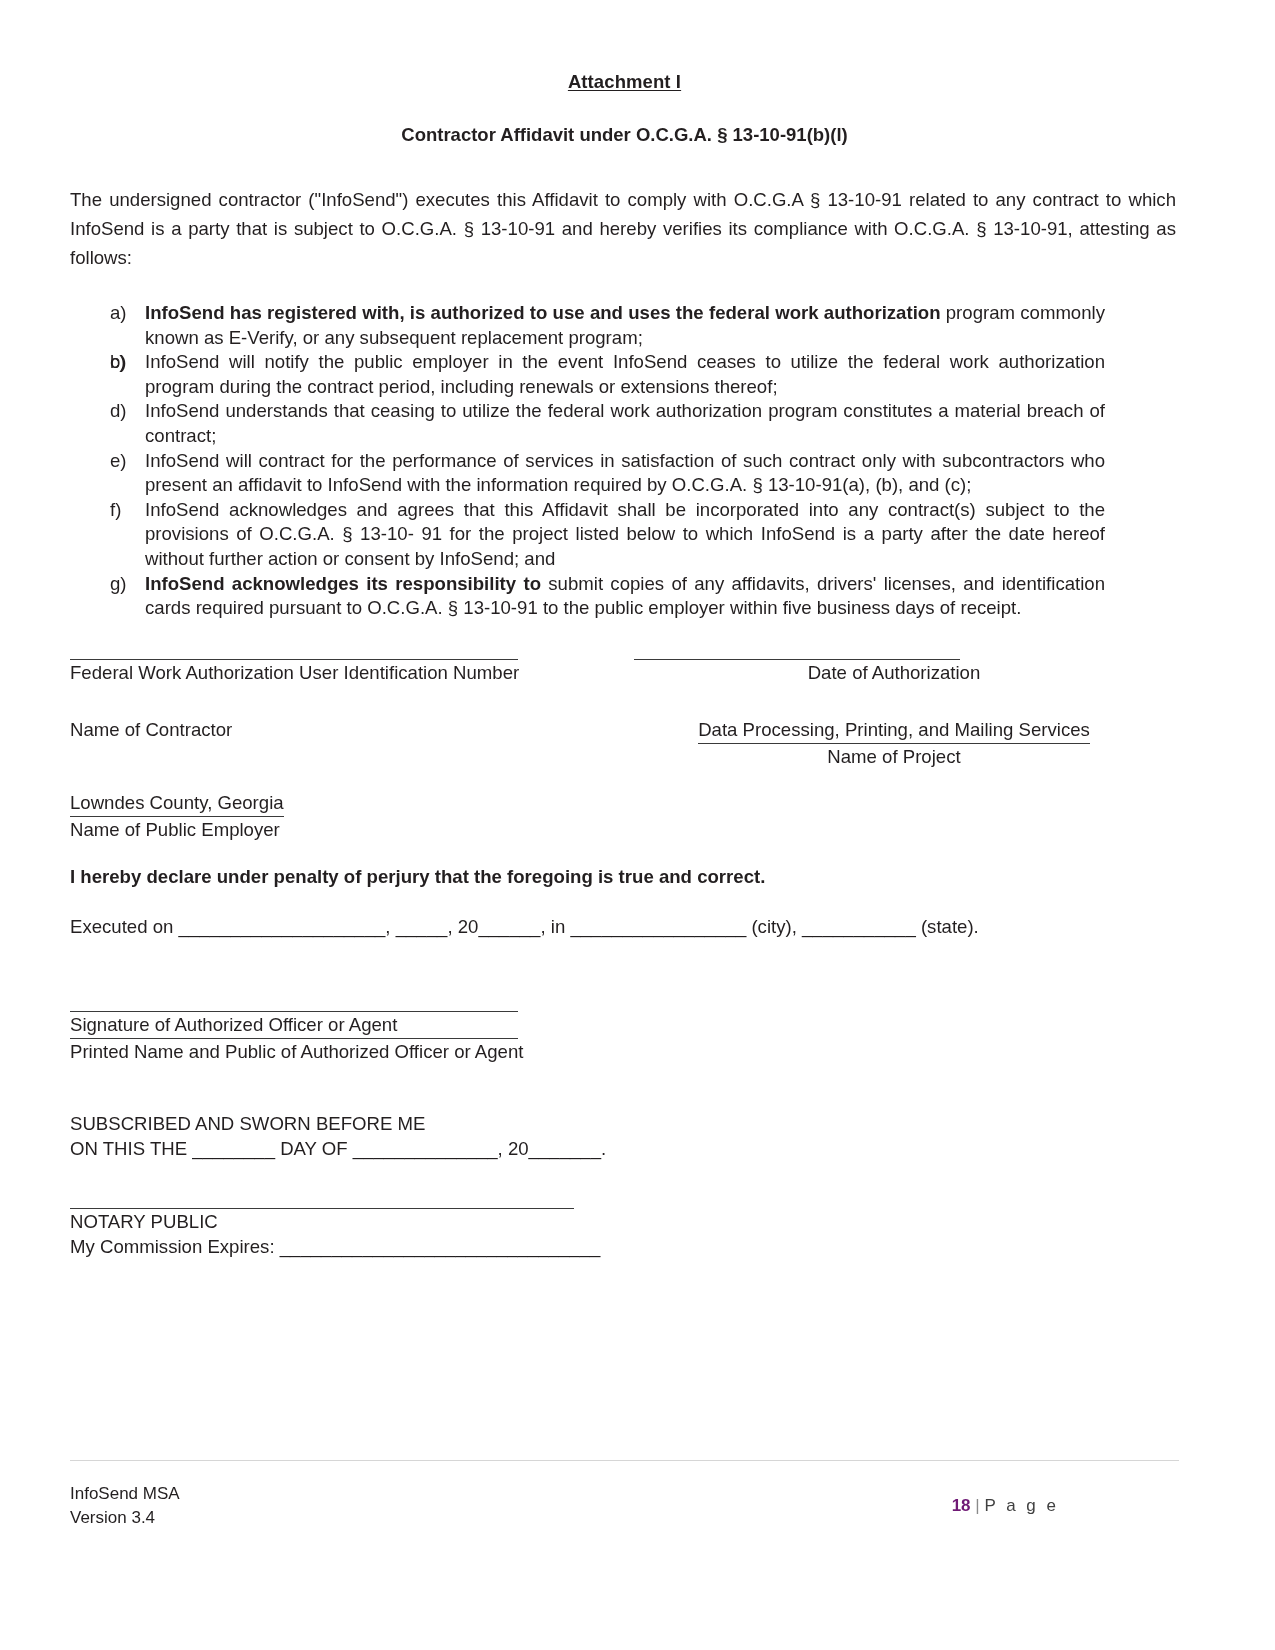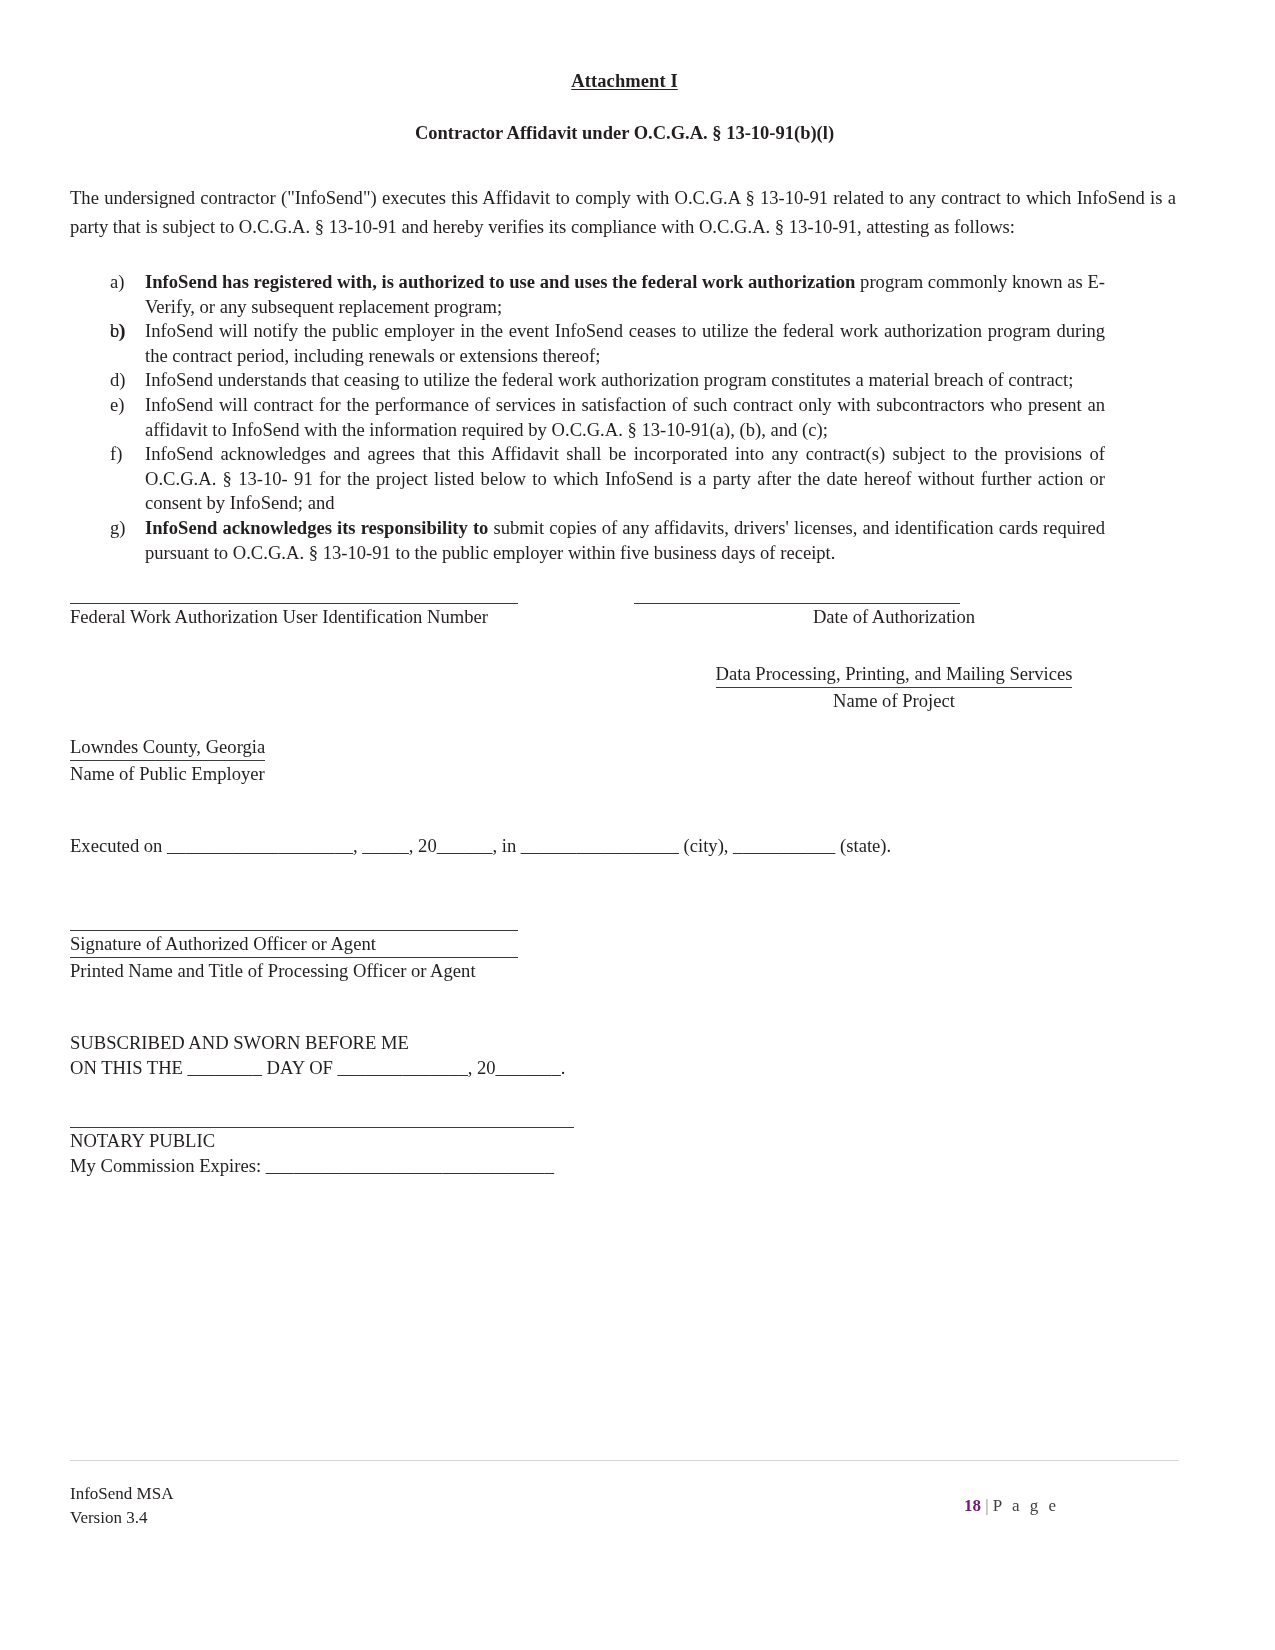--- a/index.html
+++ b/index.html
@@ -19,7 +19,6 @@
     box-sizing: border-box;
     padding: 62px 96px 0 70px;
     overflow: hidden;
-    font-family: Liberation Serif, serif;
   }
   .title-main {
     text-align: center;

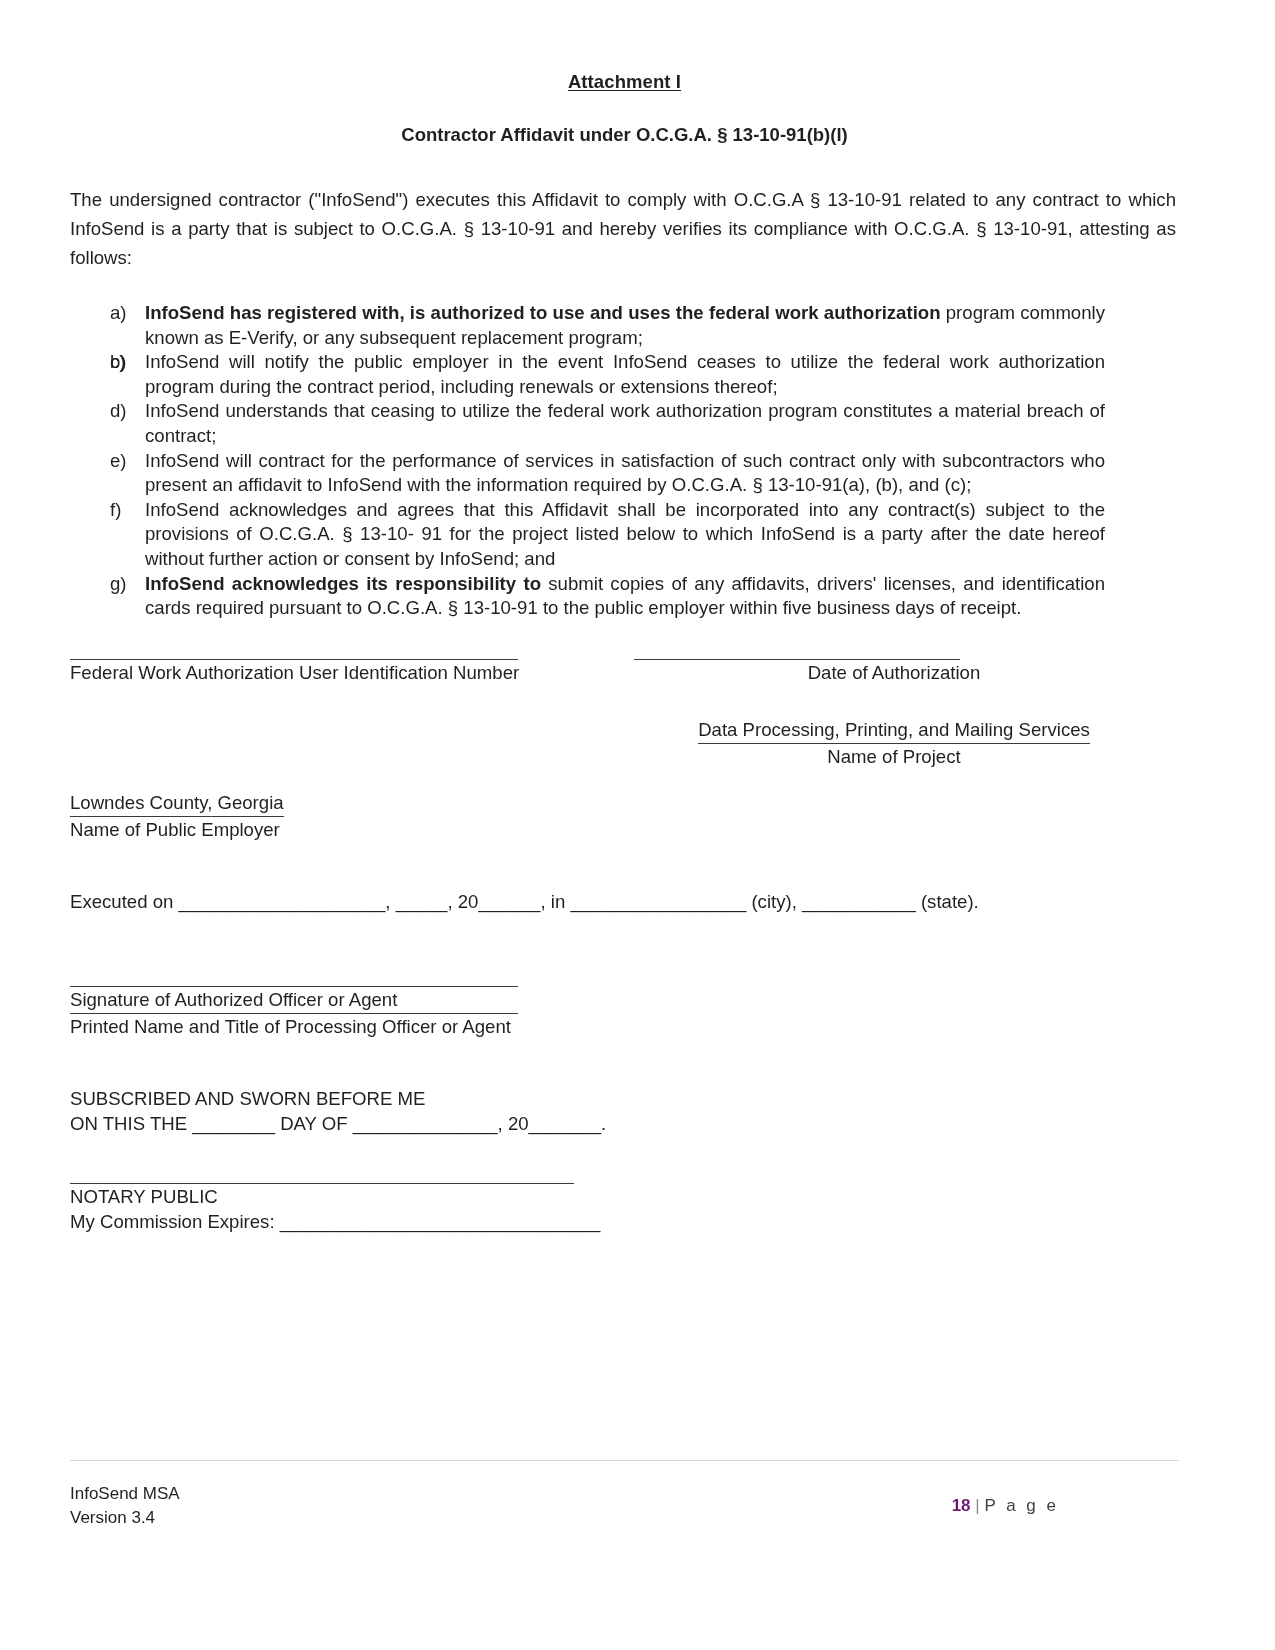--- a/index.html
+++ b/index.html
@@ -181,6 +181,7 @@
 
     <div class="row" style="height:73px;">
       <div class="col-l">
+        <div>Name of Contractor</div>
       </div>
       <div class="col-r">
         <div><span class="under-txt">Data Processing, Printing, and Mailing Services</span></div>

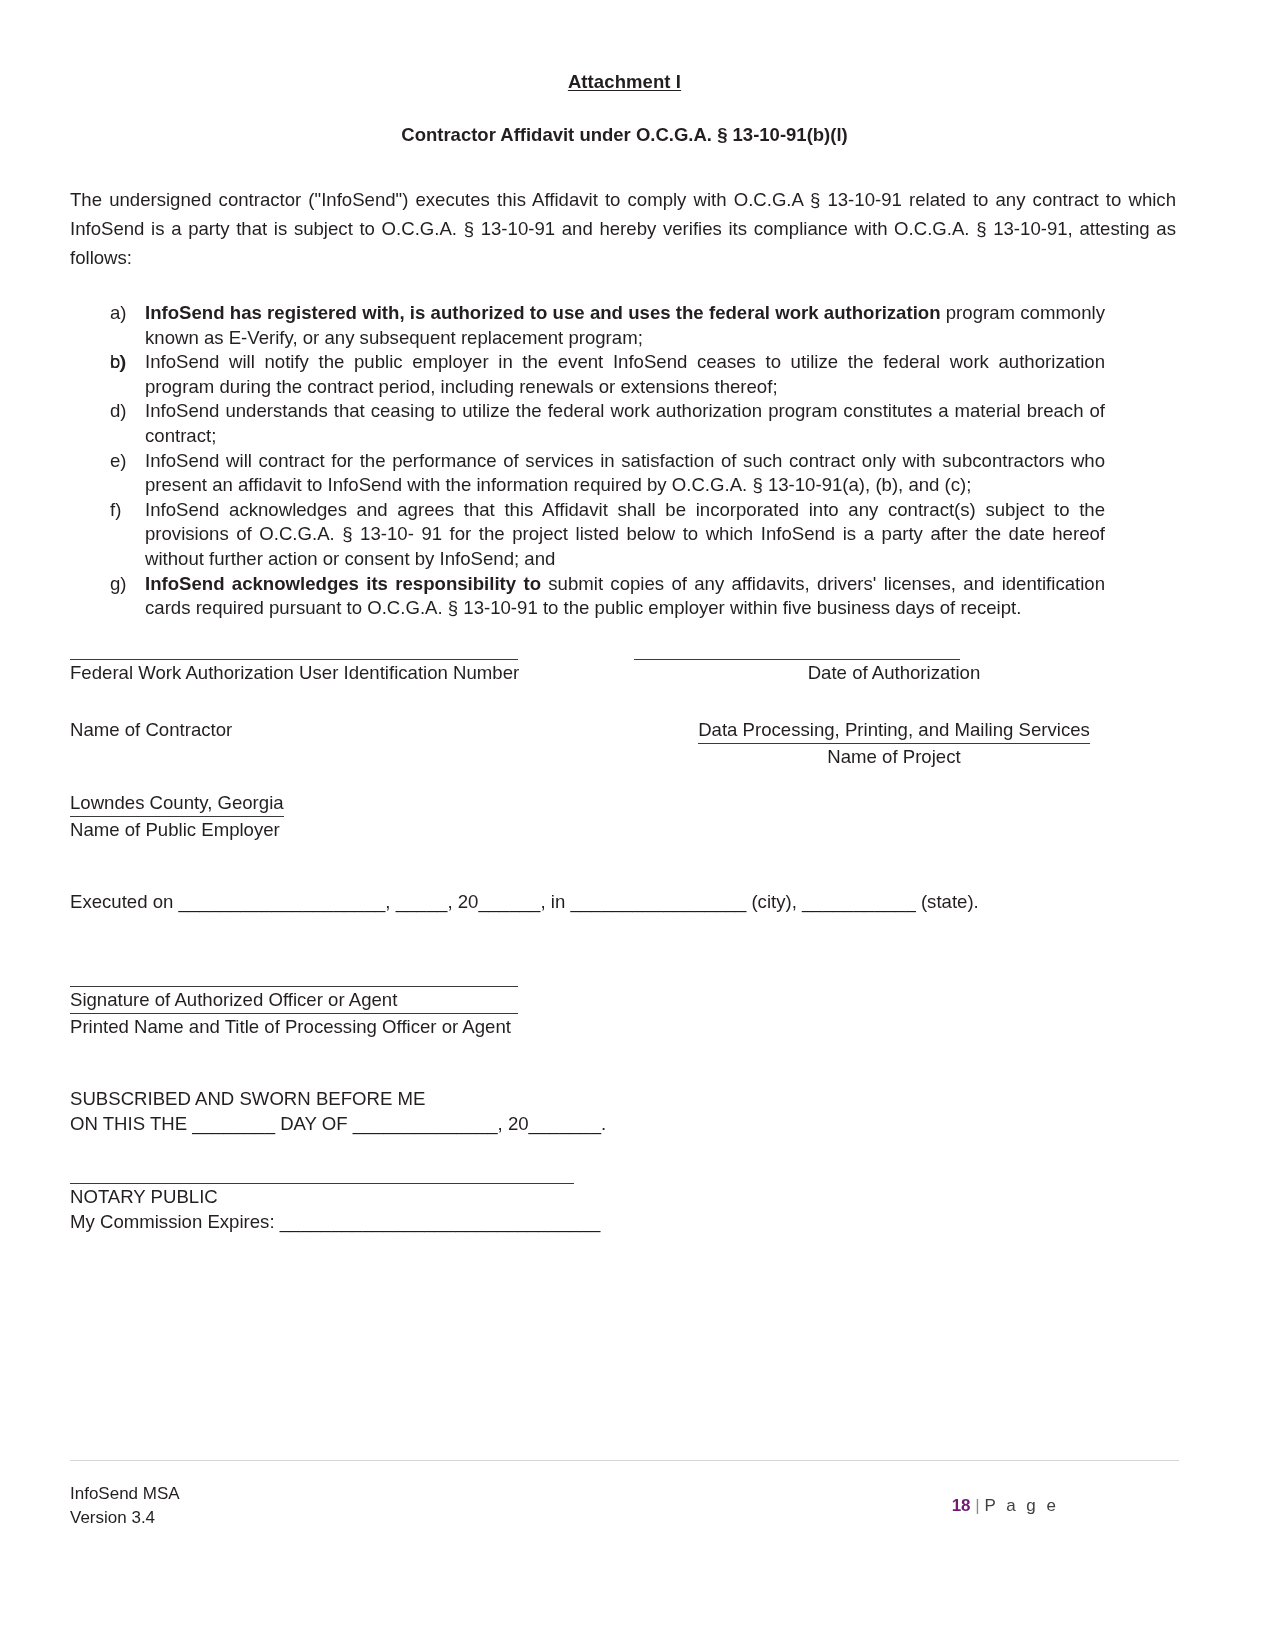--- a/index.html
+++ b/index.html
@@ -196,6 +196,7 @@
       </div>
     </div>
 
+    <div class="declare">I hereby declare under penalty of perjury that the foregoing is true and correct.</div>
 
     <div class="executed" style="margin-top:25px;">Executed on ____________________, _____, 20______, in _________________ (city), ___________ (state).</div>
 

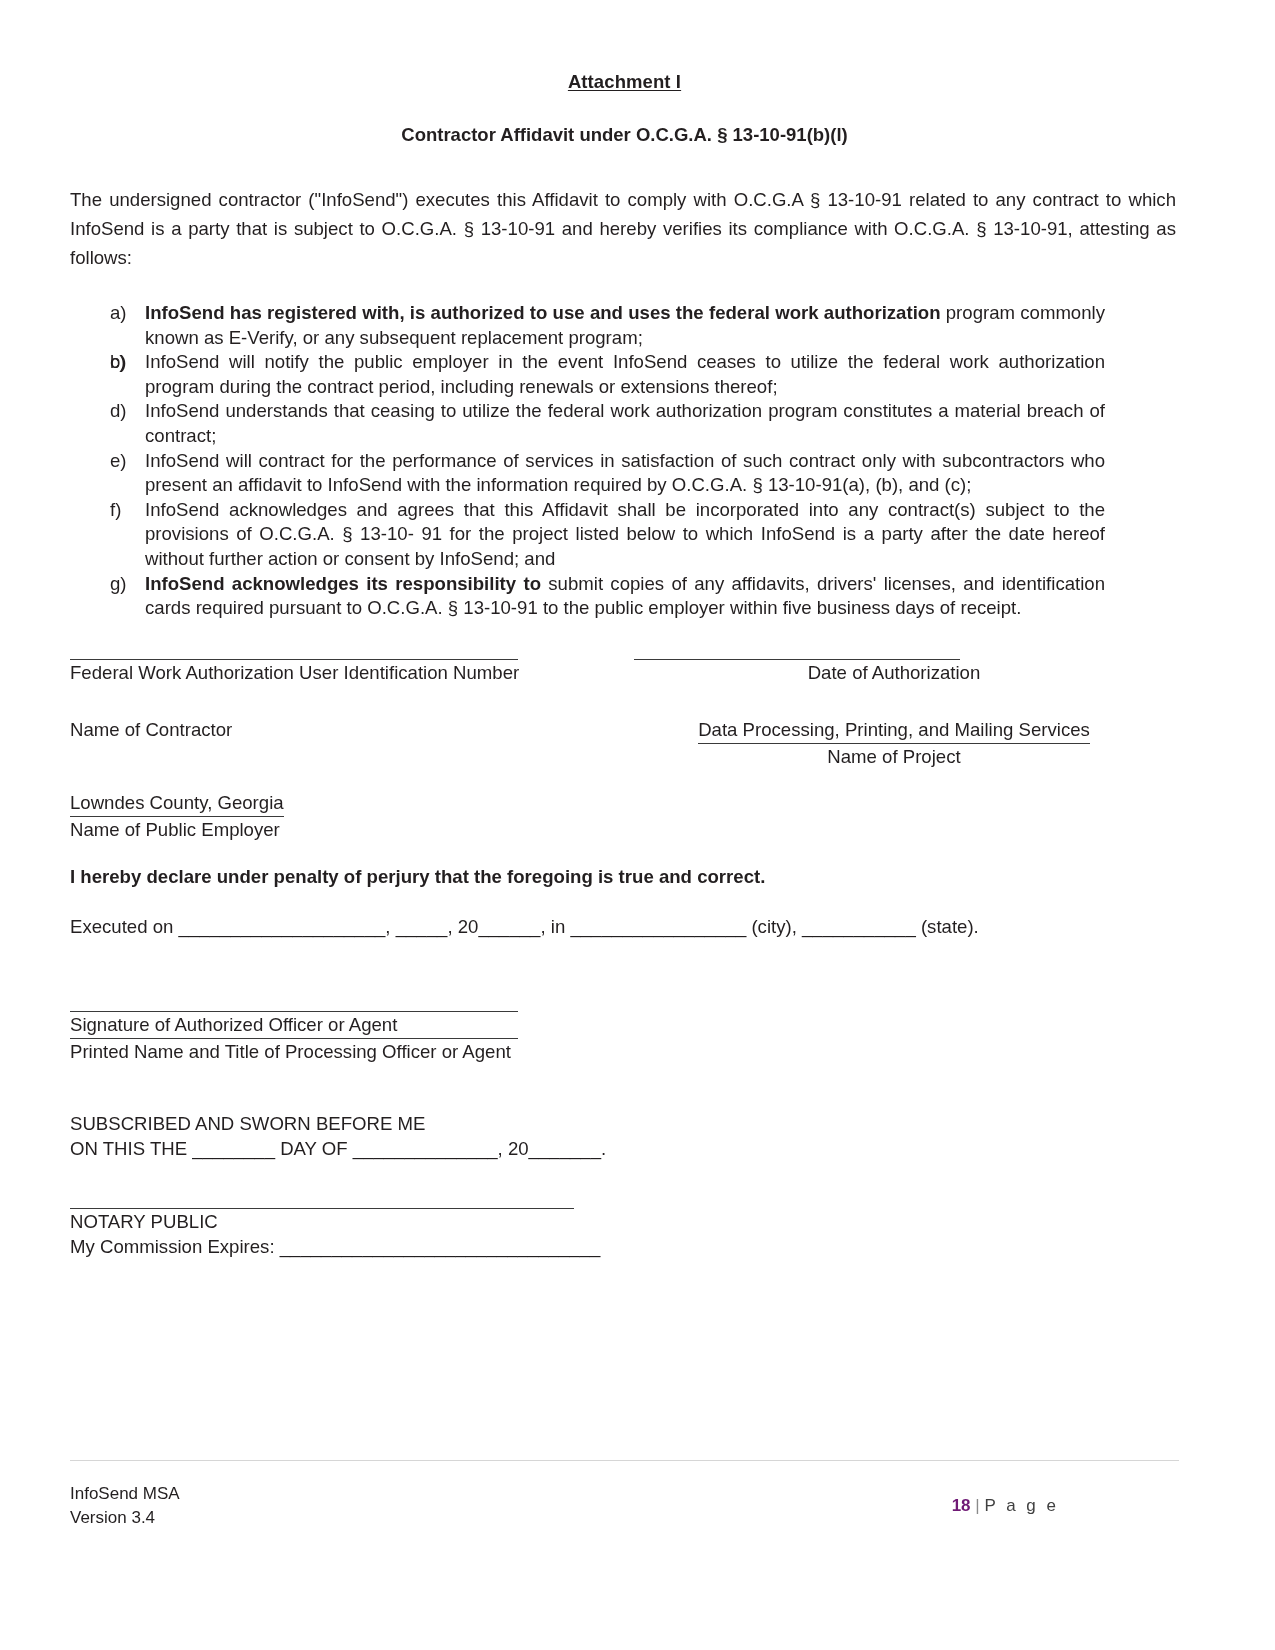--- a/index.html
+++ b/index.html
@@ -207,7 +207,7 @@
 
     <div style="margin-top:1px;">
       <div class="rule rule-a"></div>
-      <div>Printed Name and Title of Processing Officer or Agent</div>
+      <div>Printed Name and Public of Authorized Officer or Agent</div>
     </div>
 
     <div style="margin-top:47px;">

